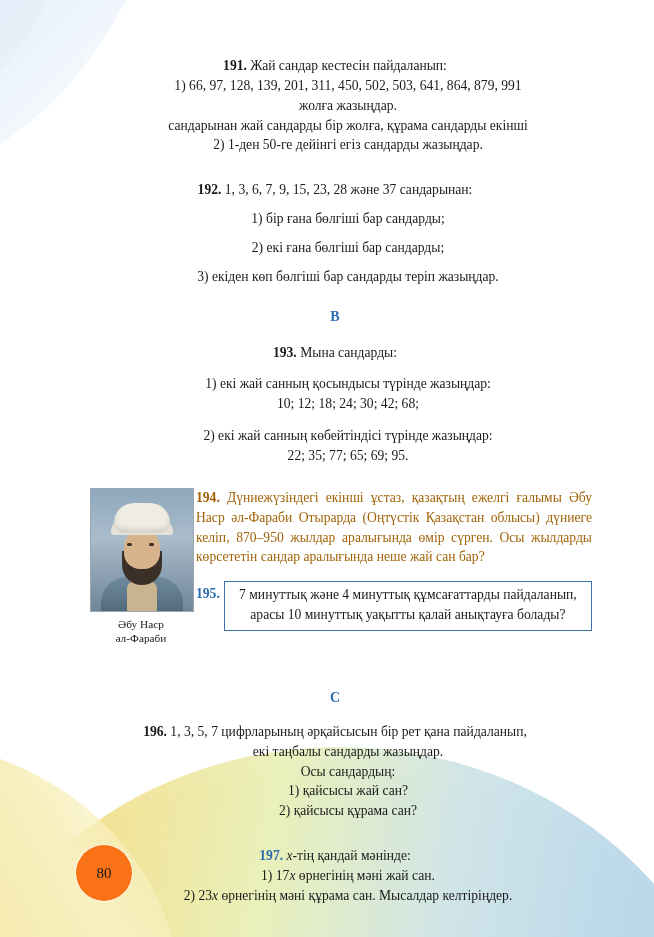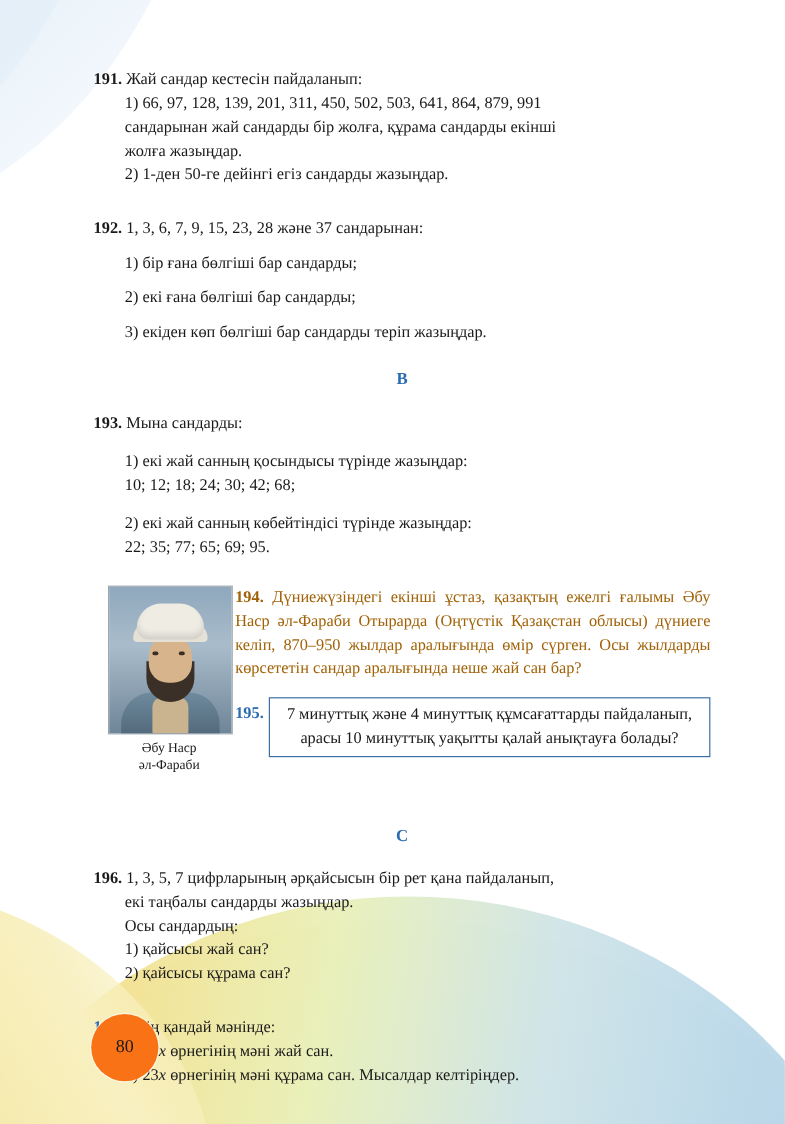--- a/index.html
+++ b/index.html
@@ -96,6 +96,7 @@
   }
   .line {
     margin: 0;
+    text-align: center;
   }
   .gap {
     height: 9px;

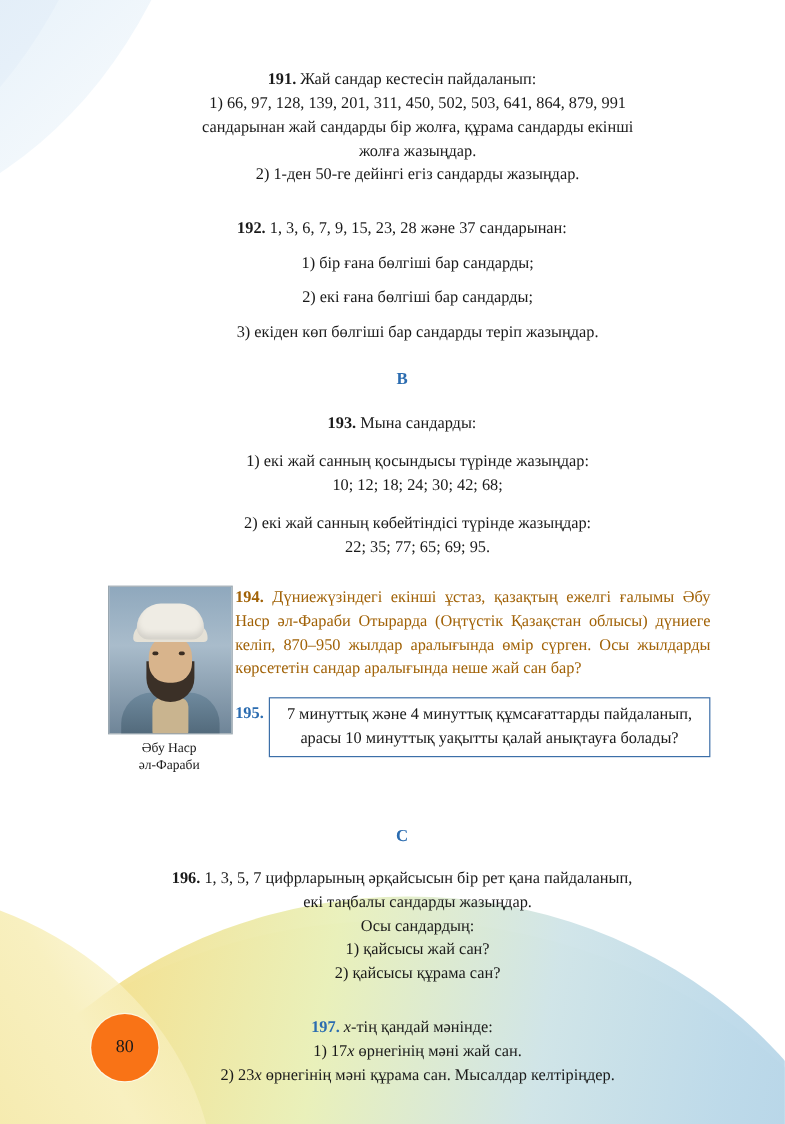--- a/index.html
+++ b/index.html
@@ -285,8 +285,8 @@
       </div>
       <div class="indent-body">
         <div class="line">1) 66, 97, 128, 139, 201, 311, 450, 502, 503, 641, 864, 879, 991</div>
+        <div class="line">жолға жазыңдар.</div>
         <div class="line">сандарынан жай сандарды бір жолға, құрама сандарды екінші</div>
-        <div class="line">жолға жазыңдар.</div>
         <div class="line">2) 1-ден 50-ге дейінгі егіз сандарды жазыңдар.</div>
       </div>
     </div>

